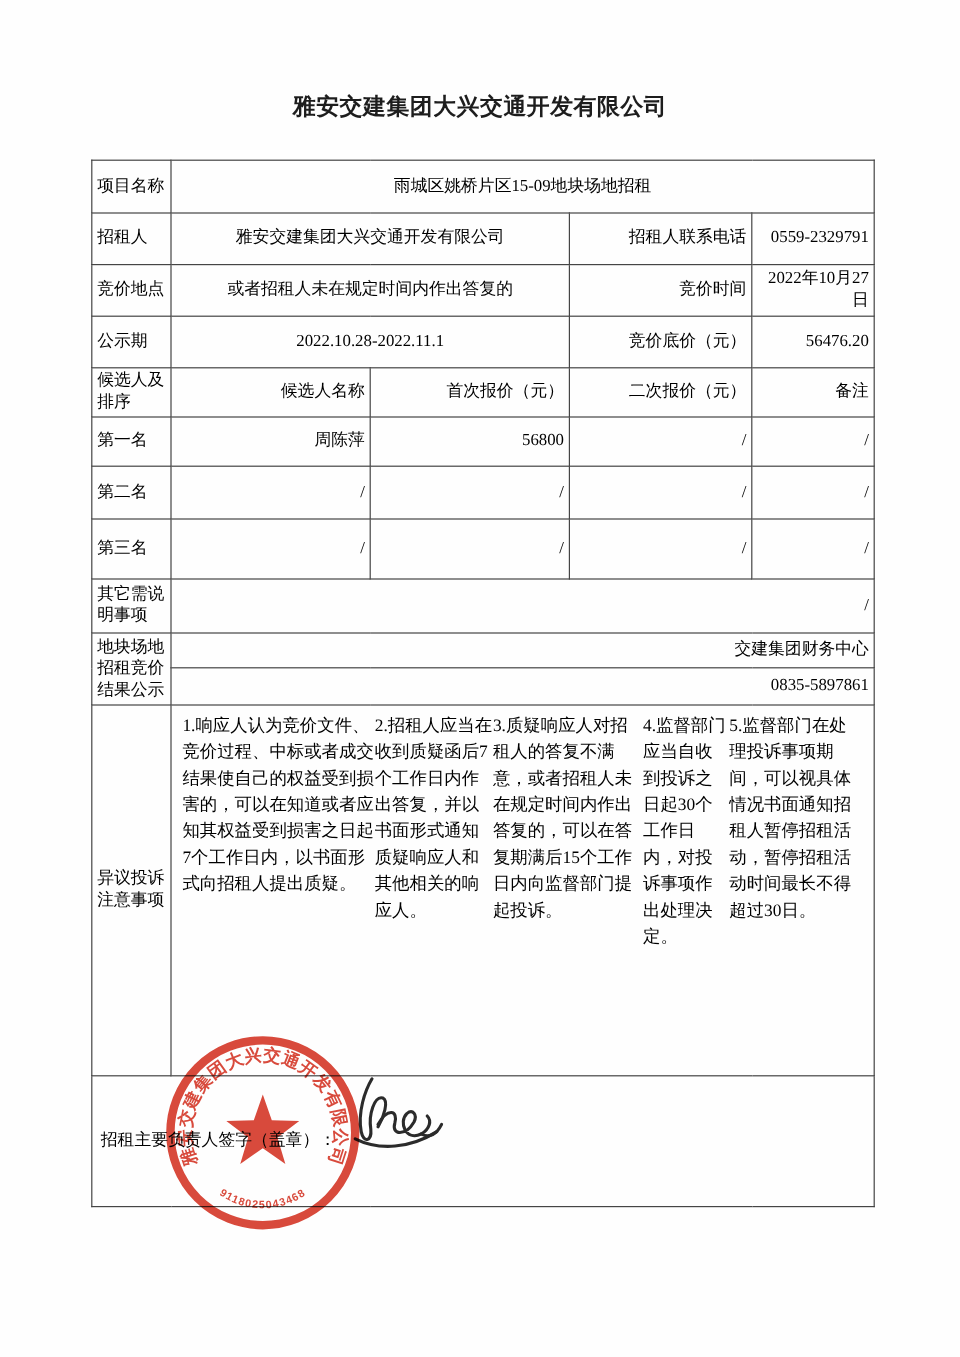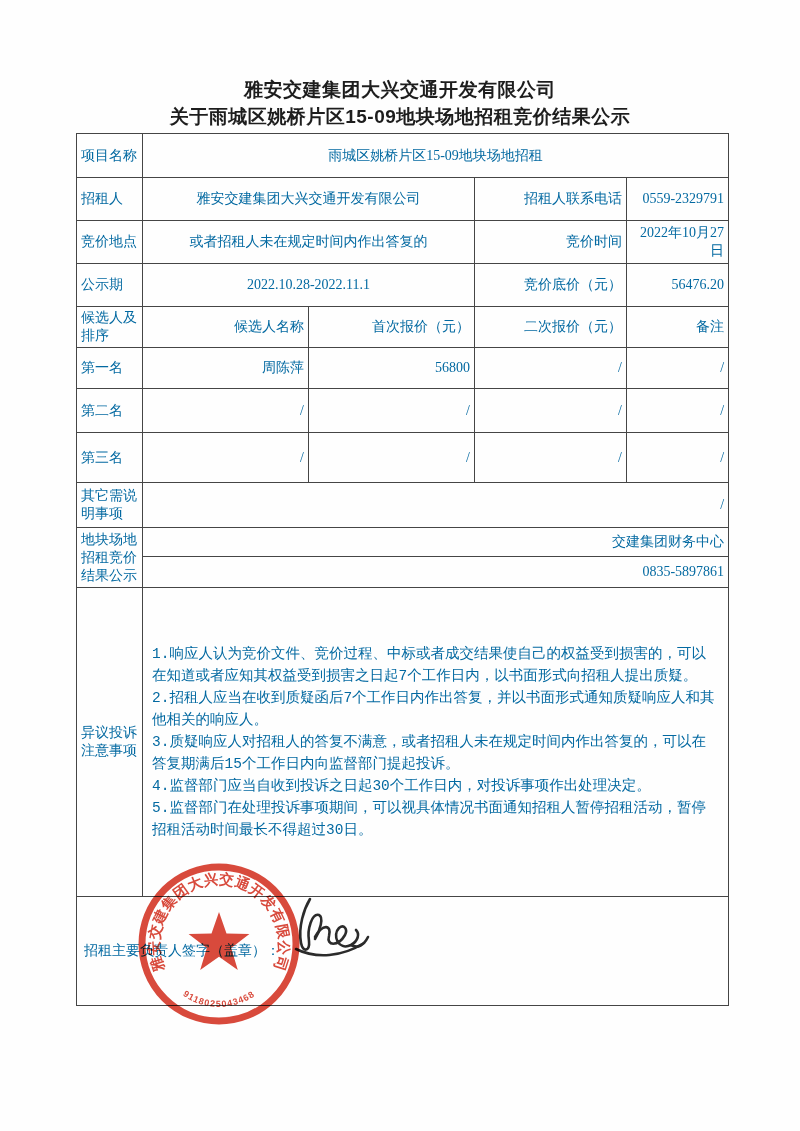--- a/index.html
+++ b/index.html
@@ -83,7 +83,6 @@
 
   <div class="titles">
     <div>雅安交建集团大兴交通开发有限公司</div>
-    <div>关于雨城区姚桥片区15-09地块场地招租竞价结果公示</div>
   </div>
 
   <table class="doc">

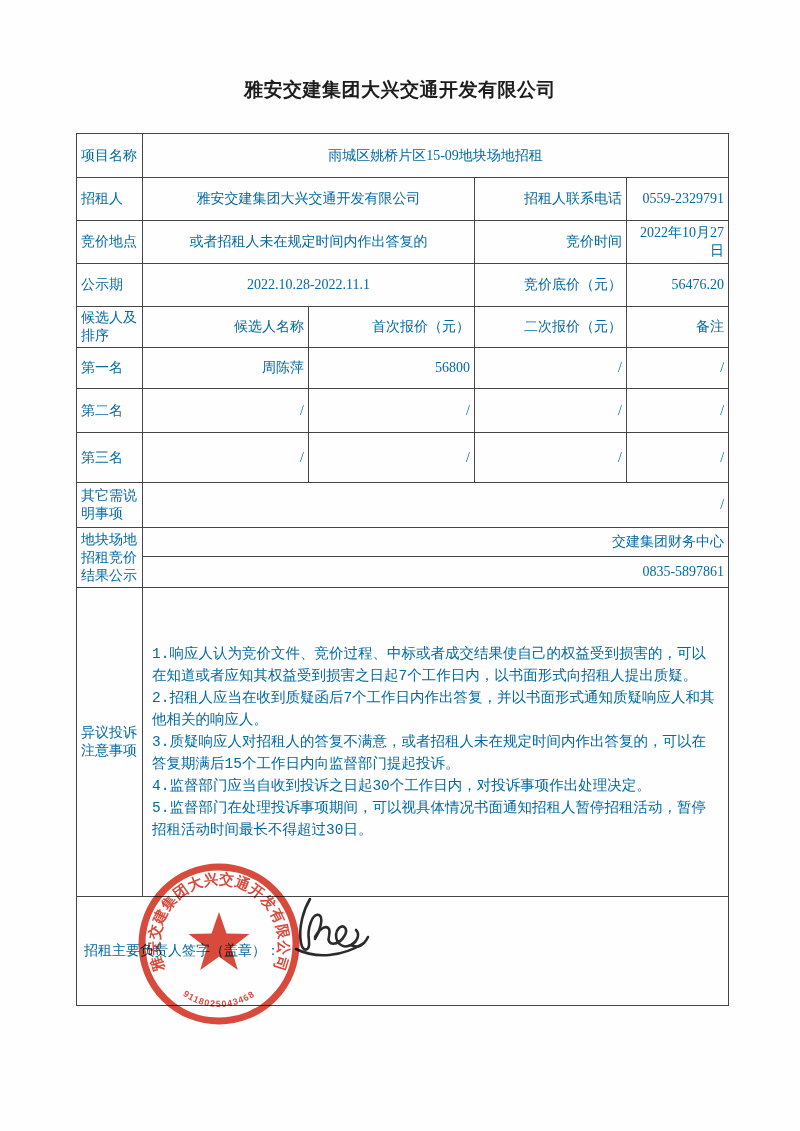--- a/index.html
+++ b/index.html
@@ -31,7 +31,7 @@
     border-collapse: collapse;
     table-layout: fixed;
     font-size: 14px;
-    color: #0369a1;
+    color: #000000;
   }
   table.doc td {
     border: 1px solid #454545;

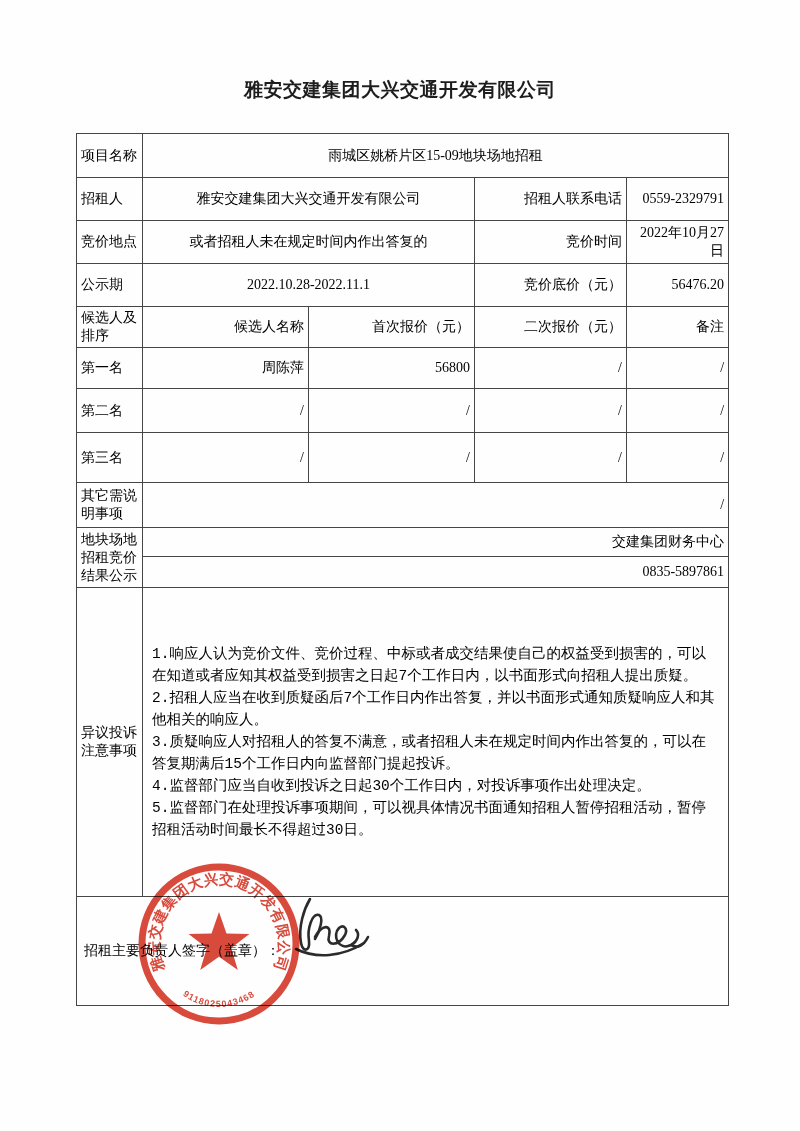--- a/index.html
+++ b/index.html
@@ -46,13 +46,12 @@
   .dispute-cell { padding: 6px 8px 6px 9px !important; }
   .dispute-inner {
     display: flex;
-    flex-direction: column;
+    flex-direction: row;
     justify-content: center;
     height: 100%;
     min-height: 296px;
     font-size: 14.5px;
     line-height: 22px;
-    font-family: Liberation Mono, monospace;
   }
   .sig-cell { padding-left: 7px !important; }
   .stamp {

